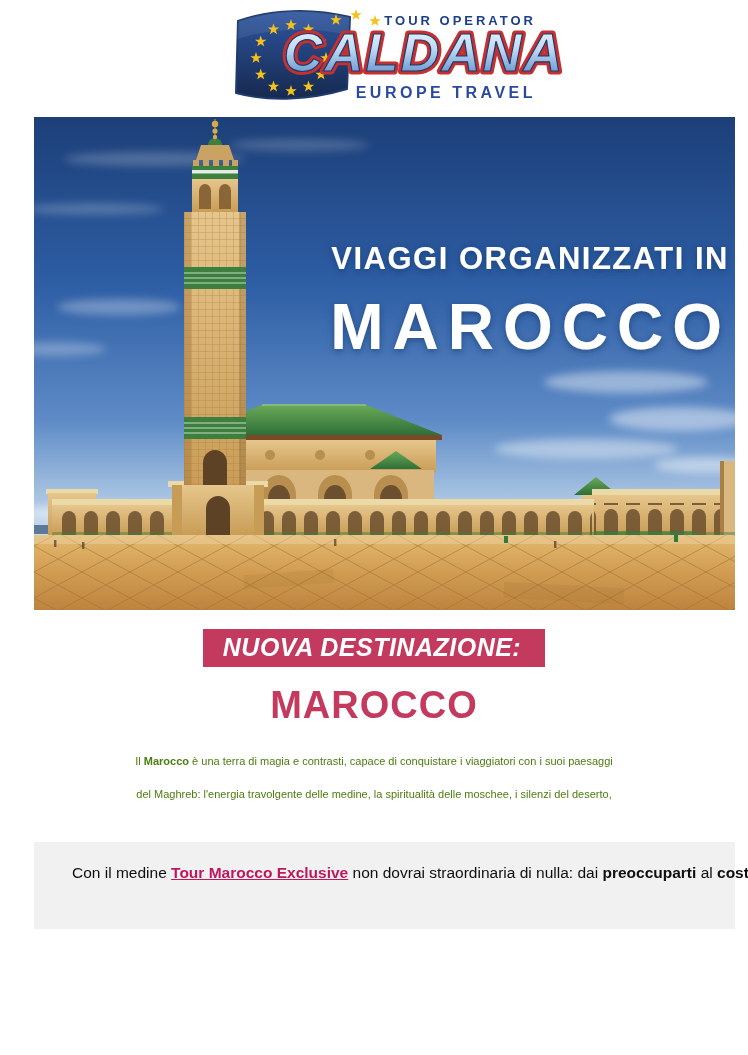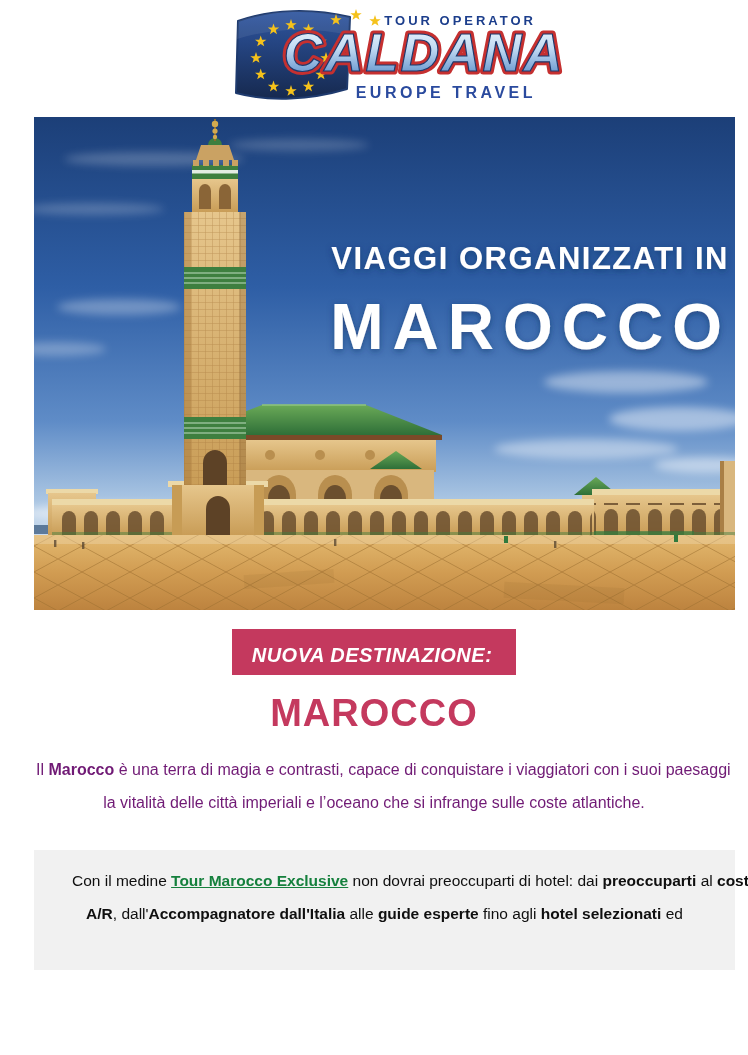--- a/index.html
+++ b/index.html
@@ -15,8 +15,8 @@
   .banner-row{text-align:center;margin-top:19px;line-height:0;}
   .banner{
     display:inline-block;background:#C4395E;color:#ffffff;
-    font-style:italic;font-weight:700;font-size:20px;line-height:29px;
-    padding:12px 24px 5px 20px;letter-spacing:.5px;
+    font-style:italic;font-weight:700;font-size:25px;line-height:29px;
+    padding:4px 24px 5px 20px;letter-spacing:.5px;
   }
   .dest-title{
     margin:16px 0 0;text-align:center;color:#C4395E;

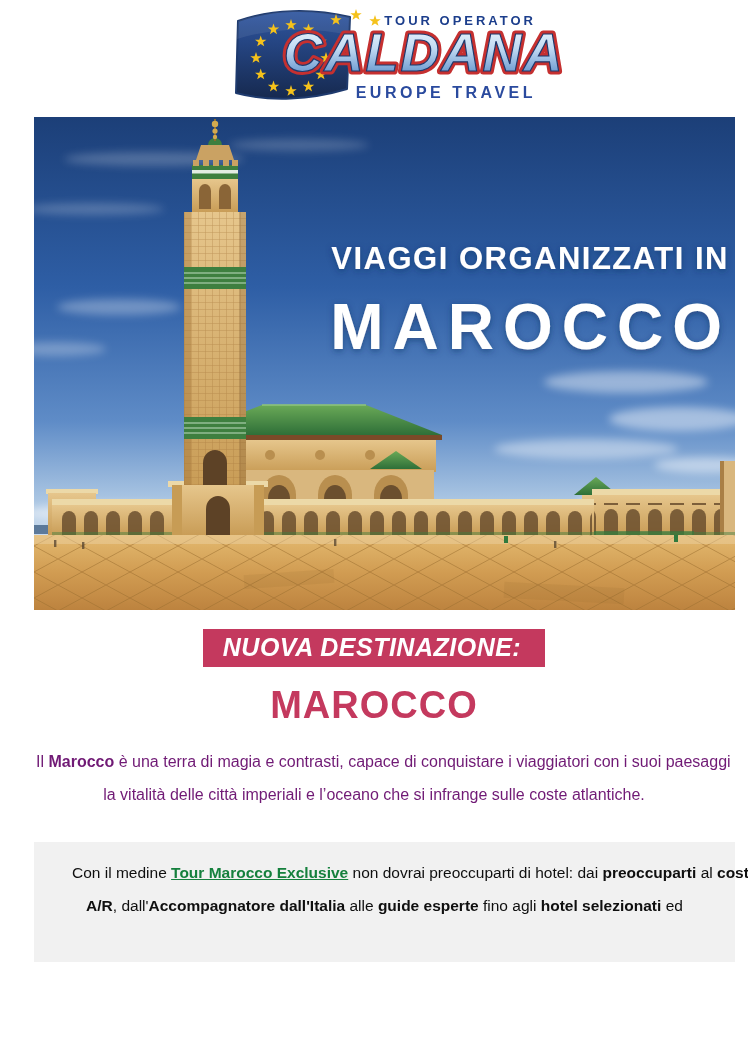--- a/index.html
+++ b/index.html
@@ -23,8 +23,8 @@
     font-size:38px;font-weight:700;letter-spacing:1px;line-height:44px;
   }
   .intro{
-    margin:18px auto 0;width:676px;font-size:16px;line-height:33px;
-    text-align:center;color:#701a75;
+    margin:18px auto 0;width:676px;font-size:11px;line-height:33px;
+    text-align:center;color:#4d7c0f;
   }
   .tour-box{
     margin:31px 0 0 34px;width:701px;box-sizing:border-box;background:#f1f1f1;

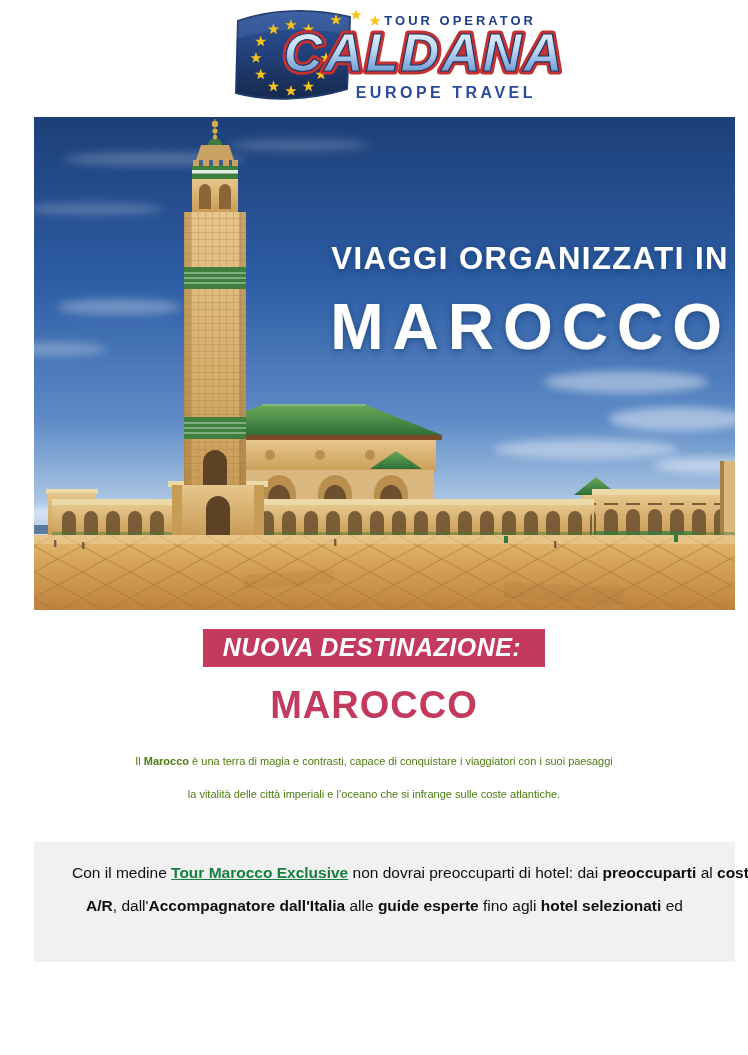--- a/index.html
+++ b/index.html
@@ -252,6 +252,7 @@
 
   <div class="intro">
       <div class="line"><span>Il </span><span class="b">Marocco</span><span> è una terra di magia e contrasti, capace di conquistare i viaggiatori con i suoi paesaggi</span></div>
+      <div class="line"><span>del Maghreb: l'energia travolgente delle medine, la spiritualità delle moschee, i silenzi del deserto,</span></div>
       <div class="line"><span>la vitalità delle città imperiali e l’oceano che si infrange sulle coste atlantiche.</span></div>
     </div>
 

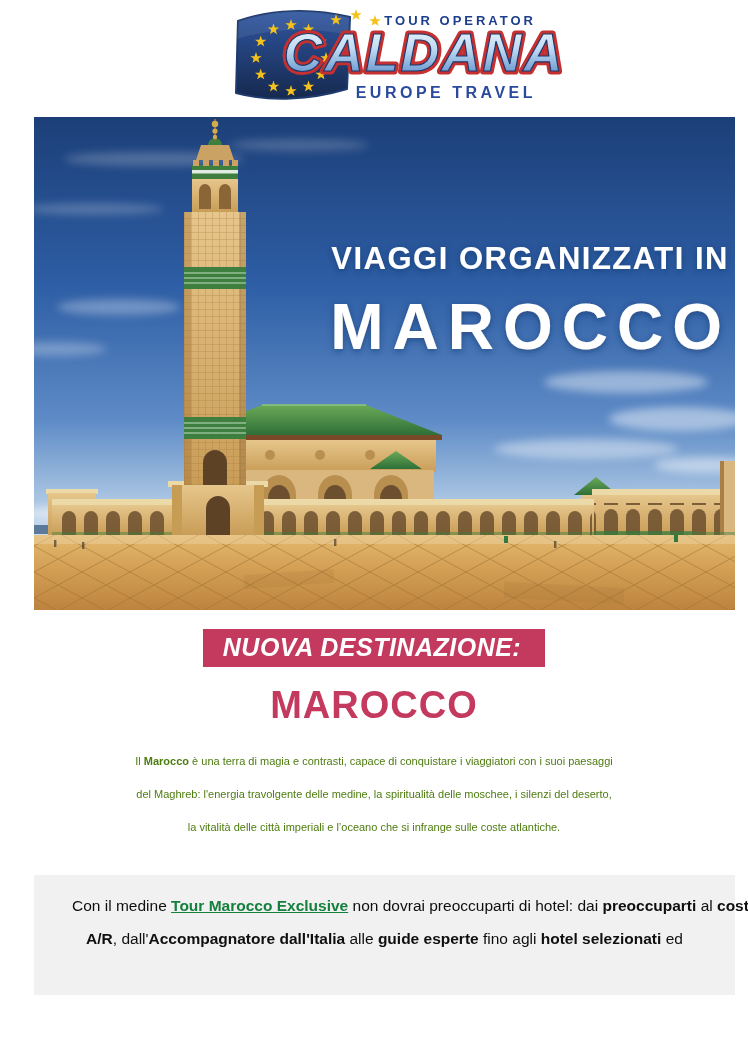--- a/index.html
+++ b/index.html
@@ -253,7 +253,6 @@
   <div class="intro">
       <div class="line"><span>Il </span><span class="b">Marocco</span><span> è una terra di magia e contrasti, capace di conquistare i viaggiatori con i suoi paesaggi</span></div>
       <div class="line"><span>del Maghreb: l'energia travolgente delle medine, la spiritualità delle moschee, i silenzi del deserto,</span></div>
-      <div class="line"><span>la vitalità delle città imperiali e l’oceano che si infrange sulle coste atlantiche.</span></div>
     </div>
 
   <div class="tour-box">

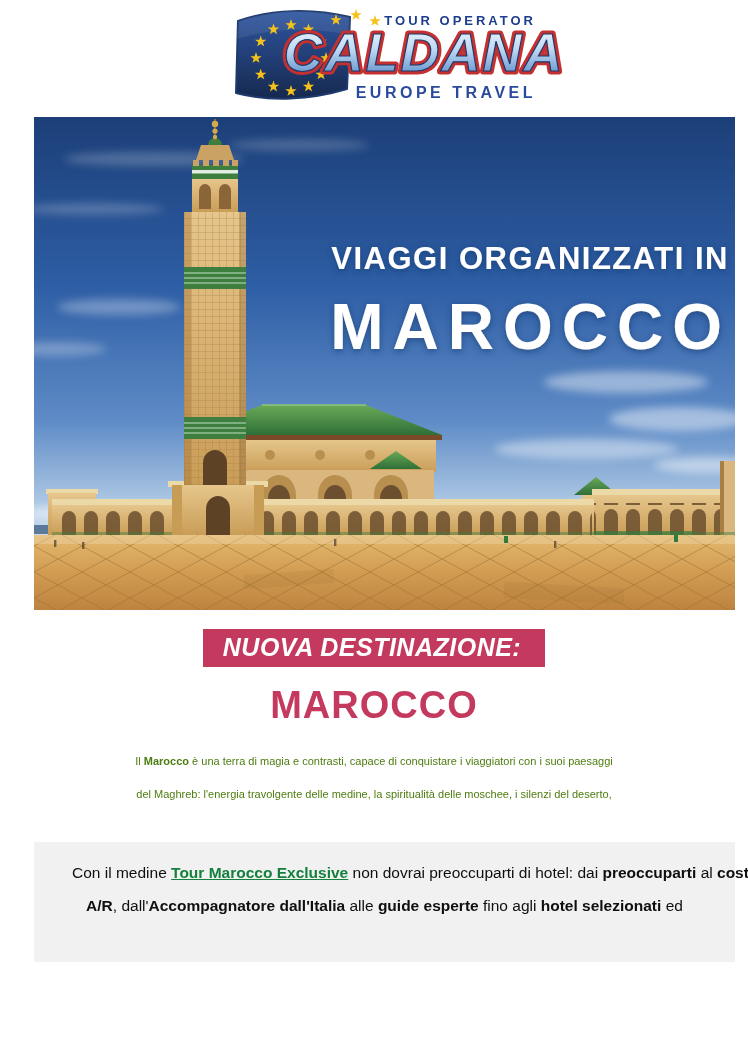--- a/index.html
+++ b/index.html
@@ -32,7 +32,7 @@
   }
   .line{white-space:nowrap;}
   .b{font-weight:700;}
-  .pink-link{color:#15803d;font-weight:700;text-decoration:underline;}
+  .pink-link{color:#be185d;font-weight:700;text-decoration:underline;}
 </style>
 </head>
 <body>

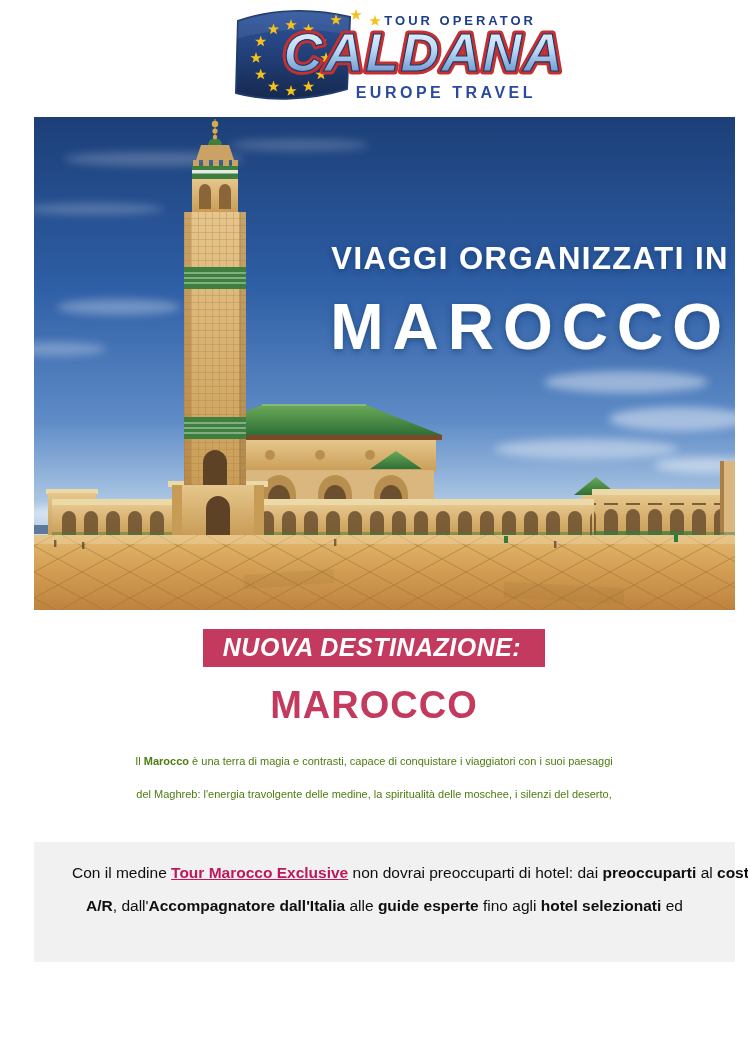--- a/index.html
+++ b/index.html
@@ -256,7 +256,7 @@
     </div>
 
   <div class="tour-box">
-      <div class="line"><span>Con il medine </span><a href="#" class="pink-link b">Tour Marocco Exclusive</a><span> non dovrai preoccuparti di hotel: dai </span><span class="b">preoccuparti</span><span> al </span><span class="b">coste</span></div>
+      <div class="line"><span>Con il medine </span><a href="#" class="pink-link b">Tour Marocco Exclusive</a><span> non dovrai straordinaria di nulla: dai </span><span class="b">preoccuparti</span><span> al </span><span class="b">coste</span></div>
       <div class="line"><span class="b">A/R</span><span>, dall'</span><span class="b">Accompagnatore dall'Italia</span><span> alle </span><span class="b">guide esperte</span><span> fino agli </span><span class="b">hotel selezionati</span><span> ed</span></div>
     </div>
 

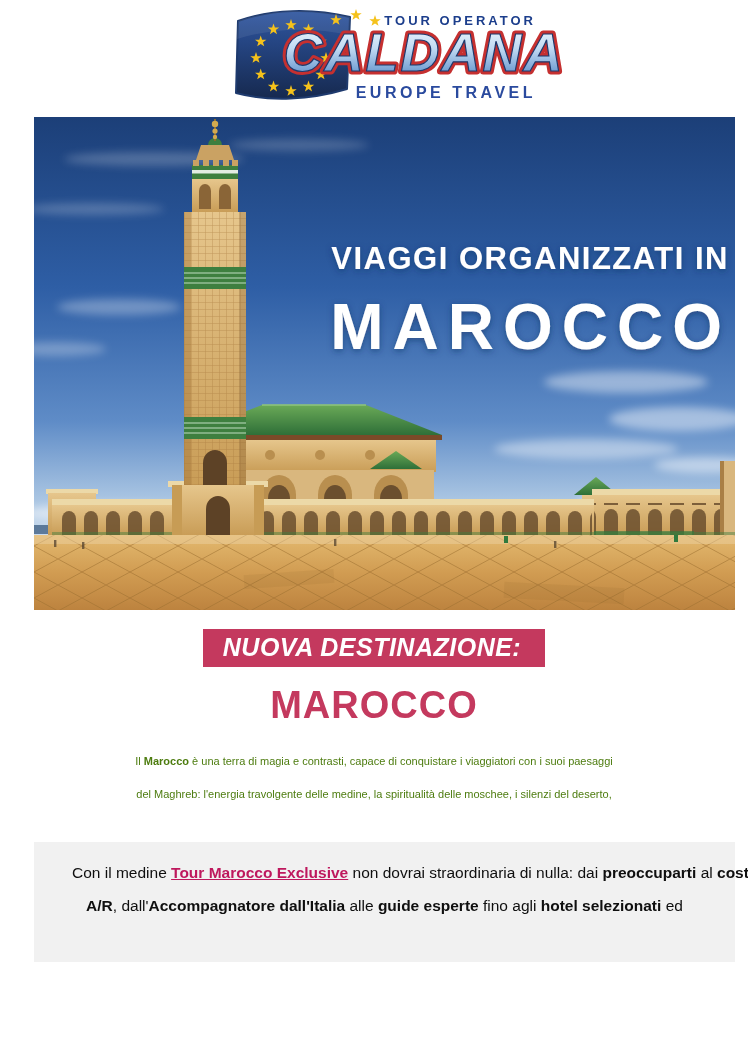--- a/index.html
+++ b/index.html
@@ -257,7 +257,6 @@
 
   <div class="tour-box">
       <div class="line"><span>Con il medine </span><a href="#" class="pink-link b">Tour Marocco Exclusive</a><span> non dovrai straordinaria di nulla: dai </span><span class="b">preoccuparti</span><span> al </span><span class="b">coste</span></div>
-      <div class="line"><span class="b">A/R</span><span>, dall'</span><span class="b">Accompagnatore dall'Italia</span><span> alle </span><span class="b">guide esperte</span><span> fino agli </span><span class="b">hotel selezionati</span><span> ed</span></div>
     </div>
 
 </div>

